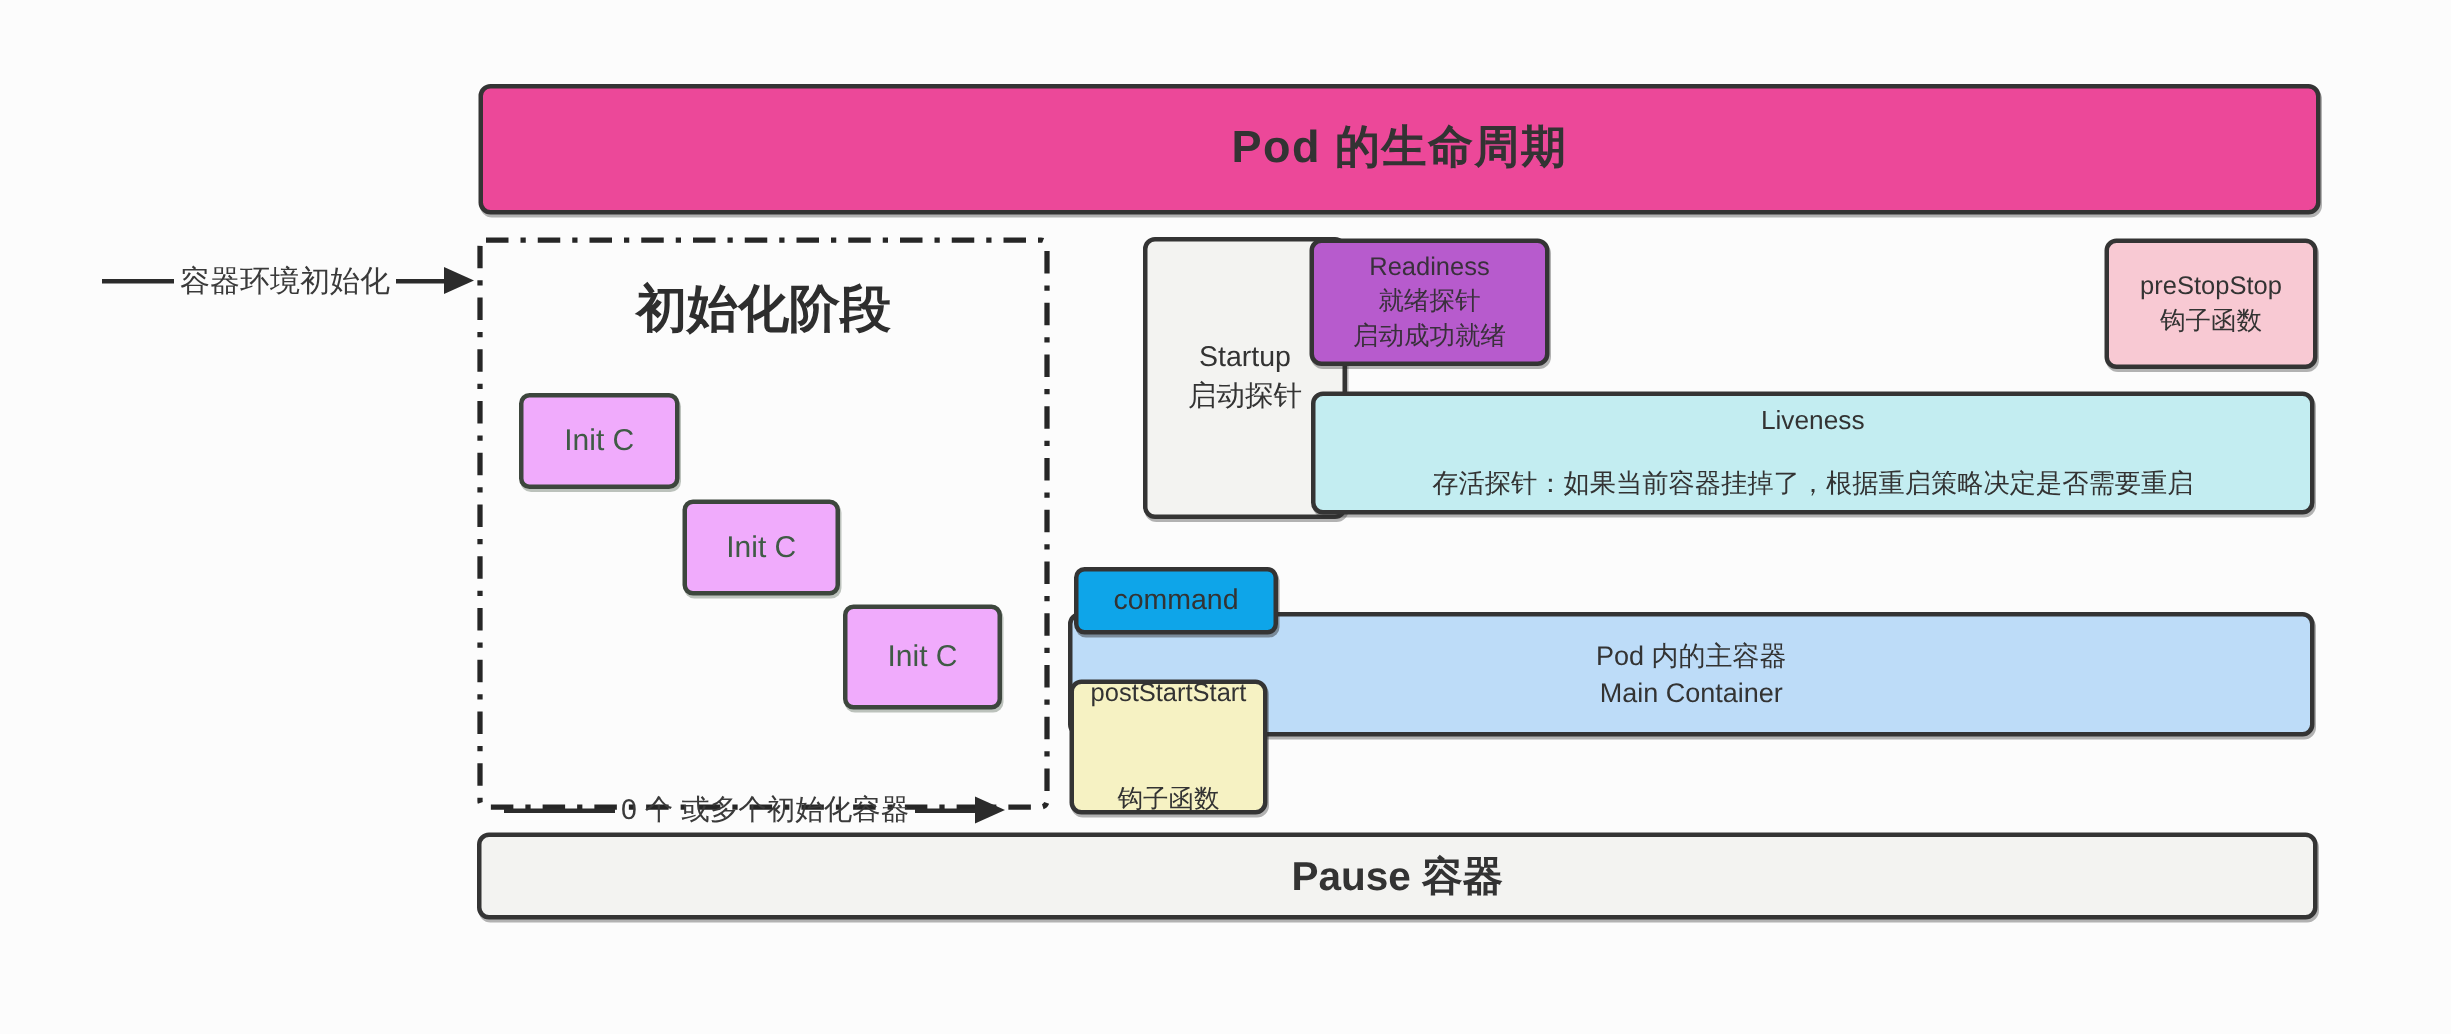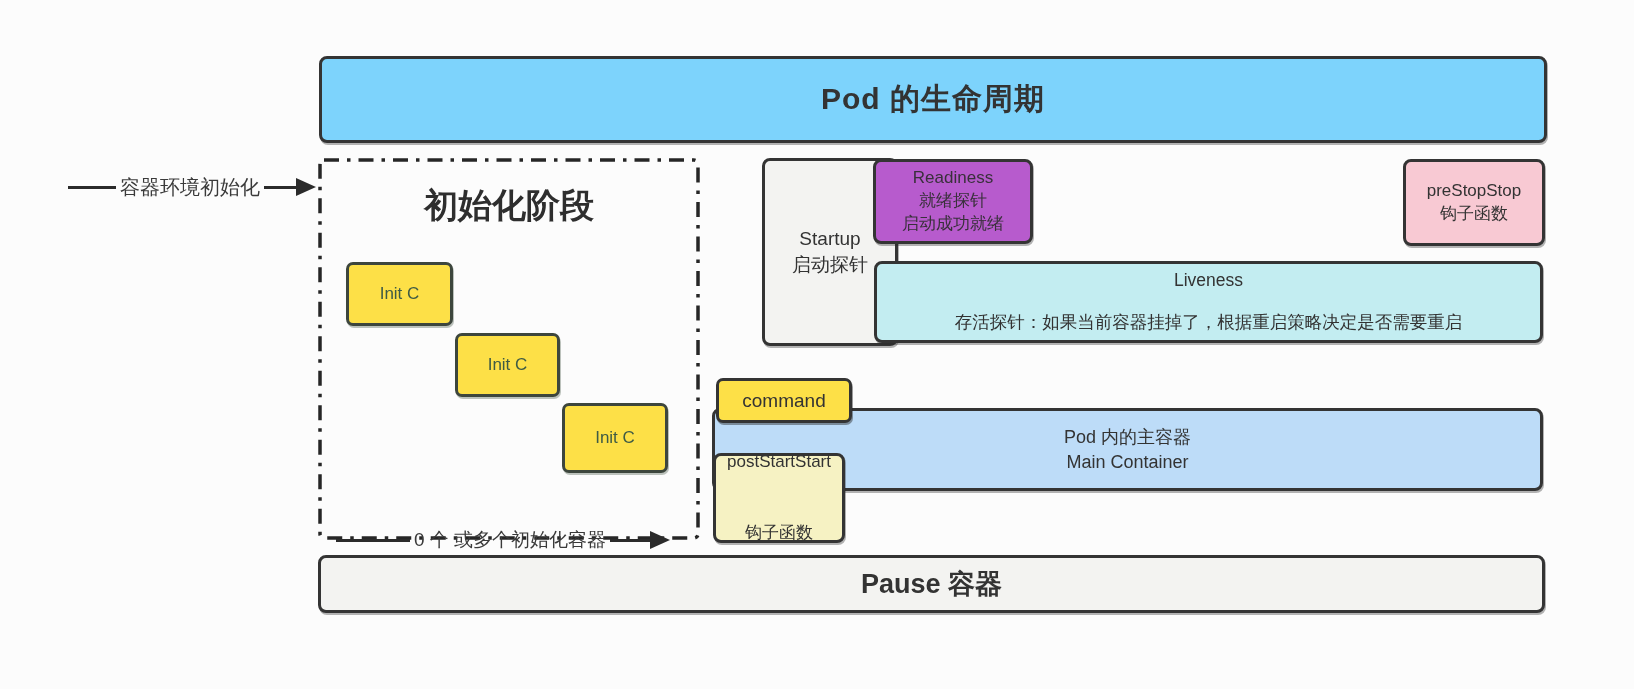--- a/index.html
+++ b/index.html
@@ -18,7 +18,7 @@
   }
   .banner{
     left:319px;top:56px;width:1228px;height:87px;
-    background:#7dd3fc;font-size:30px;font-weight:700;letter-spacing:1px;text-align:center;
+    background:#ec4899;font-size:30px;font-weight:700;letter-spacing:1px;text-align:center;
   }
   .startup{left:714px;top:158px;width:136px;height:188px;background:#f3f3f1;font-size:19px;margin-left:48px;}
   .readiness{left:873px;top:159px;width:160px;height:85px;background:#b75bcd;font-size:17px;color:#39303b;}

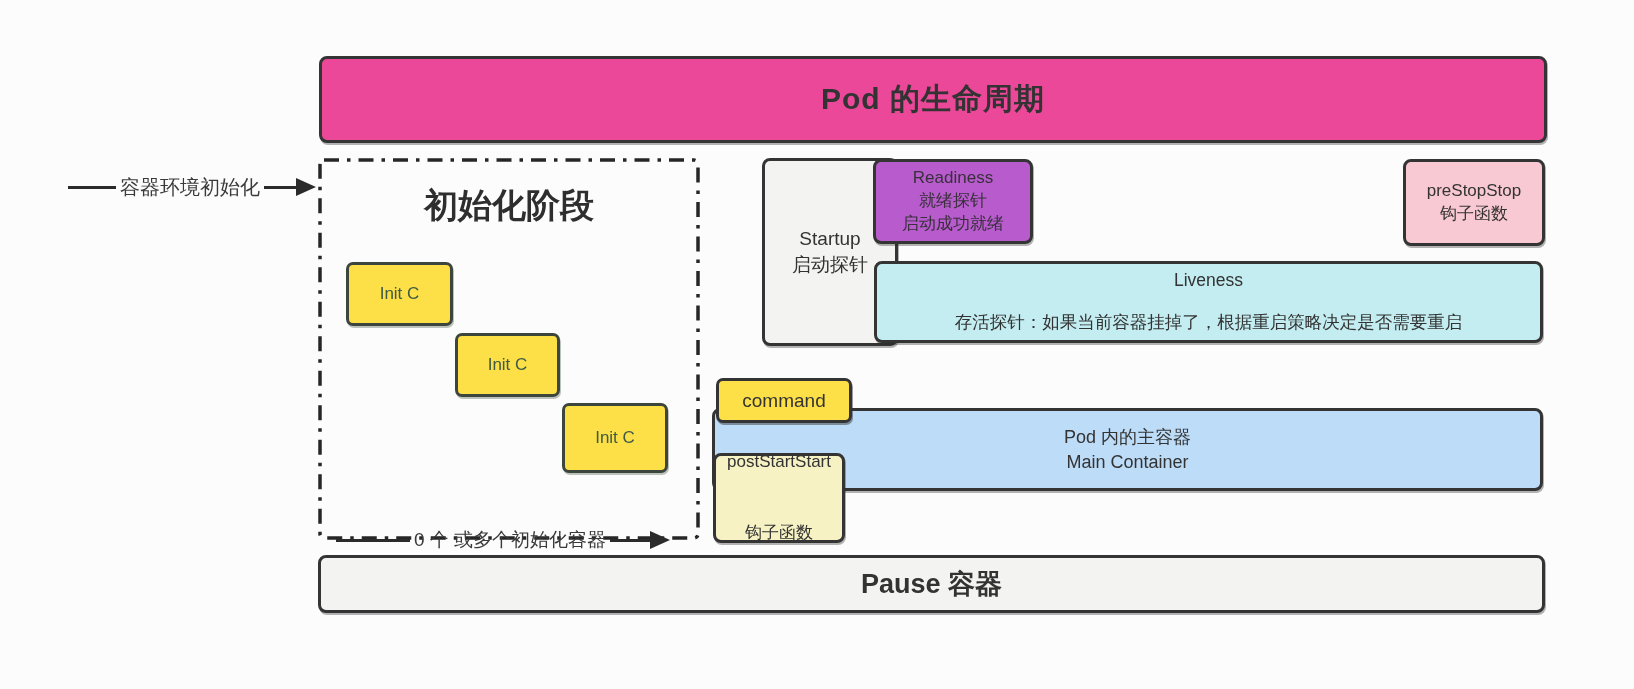--- a/index.html
+++ b/index.html
@@ -35,8 +35,8 @@
     font-size:27px;font-weight:700;
   }
   .initc{
-    background:#fde047;border:3px solid #3d463d;border-radius:7px;color:#3f5b45;
-    font-size:17px;box-shadow:1px 2px 0 rgba(40,60,40,.3);
+    background:#f0abfc;border:3px solid #3d463d;border-radius:7px;color:#3f5b45;
+    font-size:20px;box-shadow:1px 2px 0 rgba(40,60,40,.3);
   }
   .initc1{left:346px;top:262px;width:107px;height:64px;}
   .initc2{left:455px;top:333px;width:105px;height:64px;}

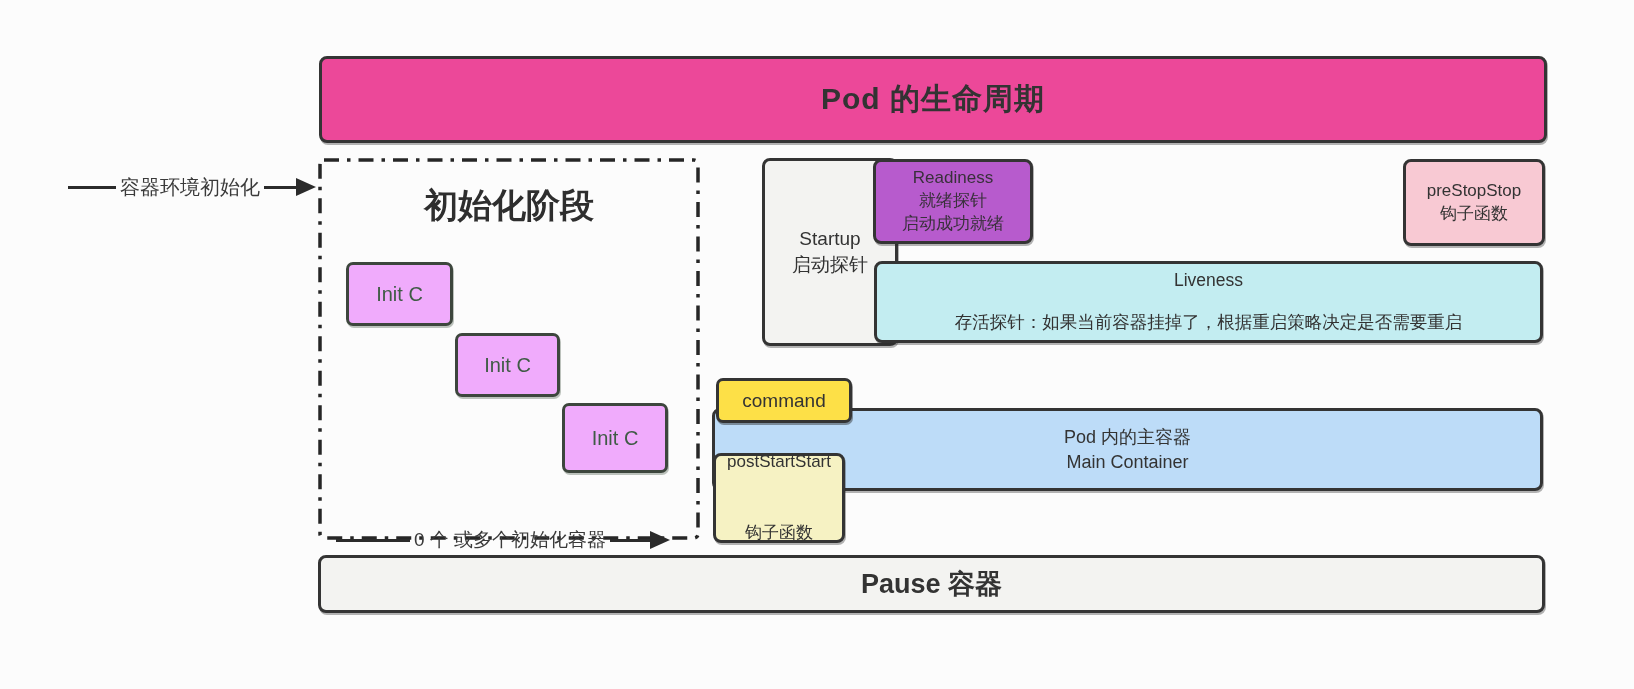--- a/index.html
+++ b/index.html
@@ -26,7 +26,7 @@
   .liveness{left:874px;top:261px;width:669px;height:82px;background:#c3edf1;font-size:17.5px;gap:18px;}
   .mainblue{left:712px;top:360px;width:831px;height:83px;background:#bddcf8;font-size:18px;margin-top:48px;}
   .command{
-    left:716px;top:378px;width:136px;height:45px;background:#fde047;font-size:19px;
+    left:716px;top:378px;width:136px;height:45px;background:#0ea5e9;font-size:19px;
     border-radius:7px;box-shadow:1px 2px 0 rgba(40,40,40,.45);
   }
   .poststart{left:713px;top:453px;width:132px;height:90px;background:#f6f2c3;font-size:17px;gap:48px;}

